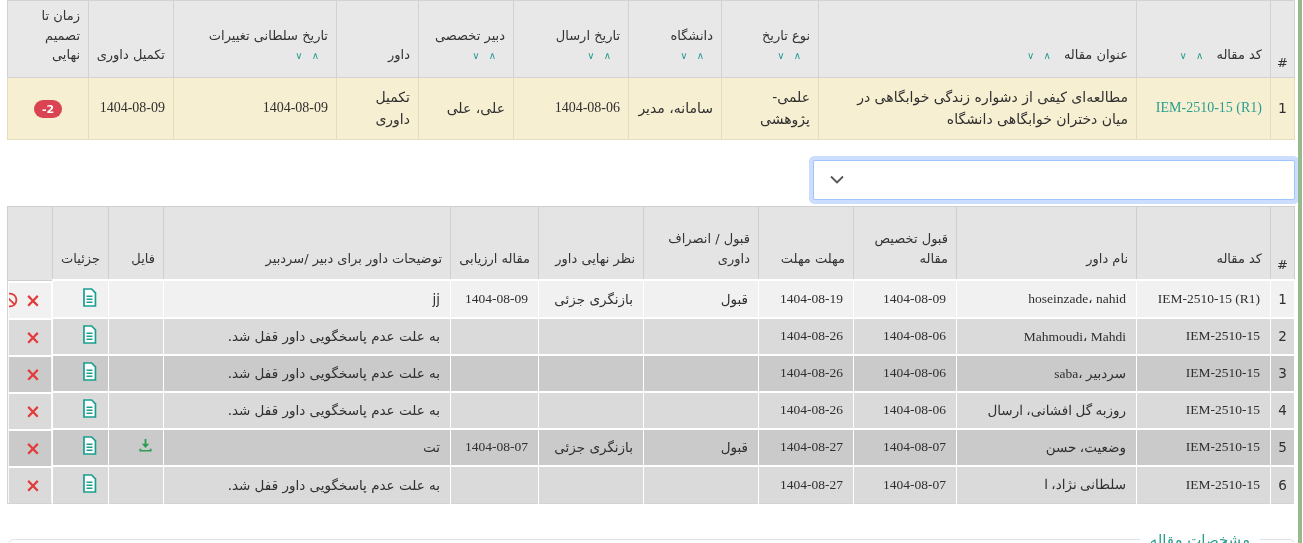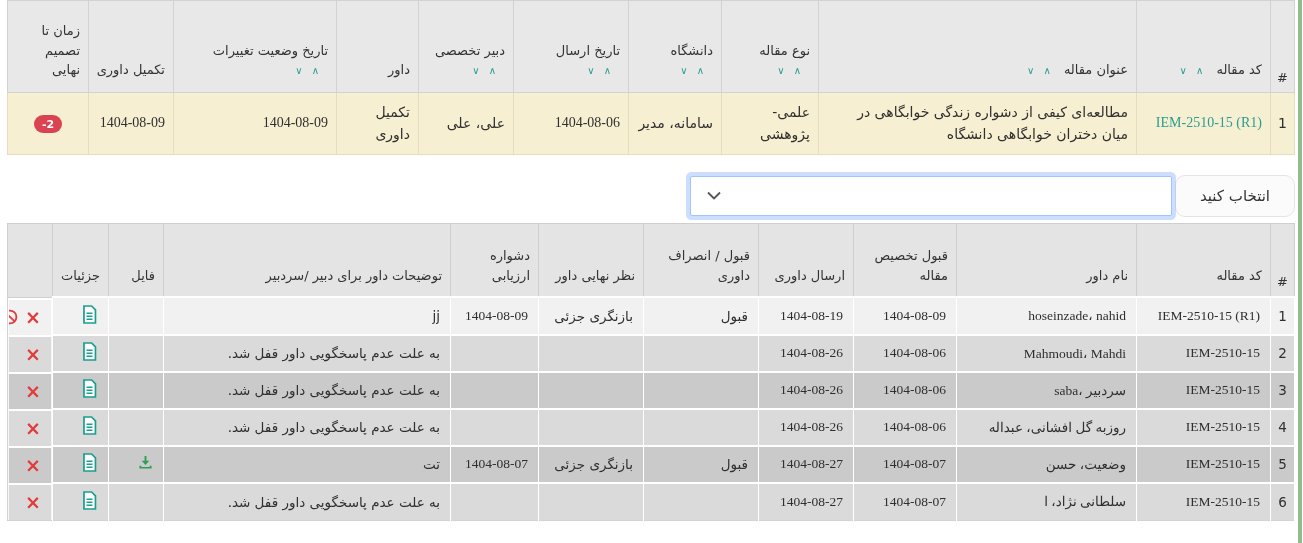--- a/index.html
+++ b/index.html
@@ -18,7 +18,7 @@
     background:#e8e8e8; border:1px solid #d2d2d2;
     height:58px; vertical-align:bottom; text-align:right;
     font-weight:400; font-size:13px; color:#333;
-    padding:20px 8px 12px 5px; line-height:1.5;
+    padding:5px 8px 12px 5px; line-height:1.5;
   }
   .tbl1 td {
     background:#f7efd2; border:1px solid #e6ddbd;

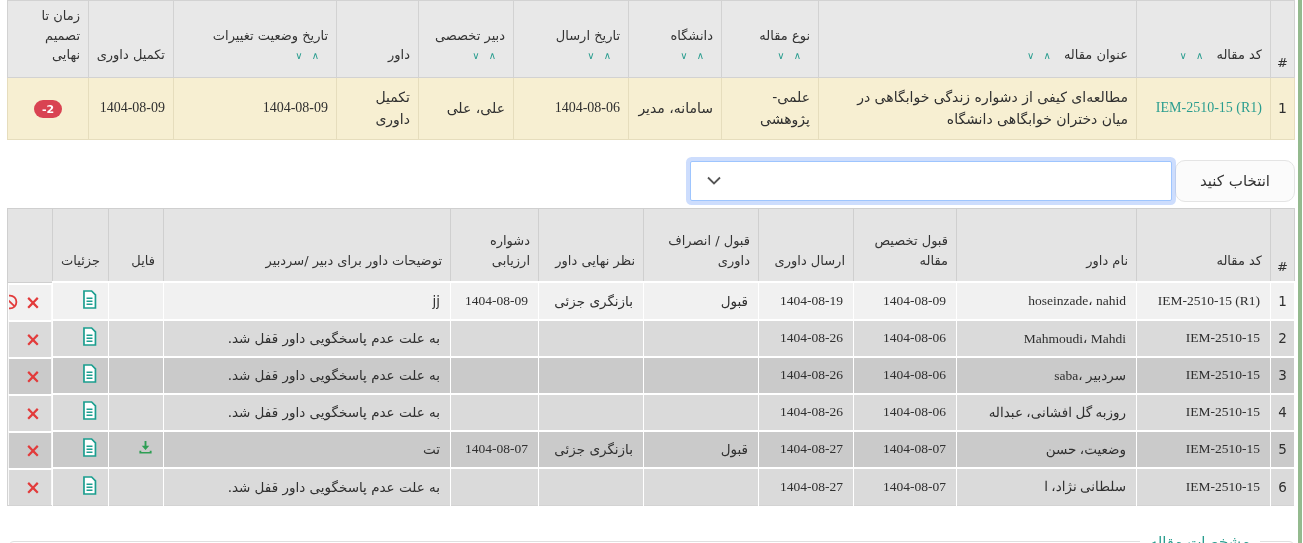--- a/index.html
+++ b/index.html
@@ -106,7 +106,7 @@
       <th><span>تاریخ ارسال</span> <span class="sort">∨ ∧</span></th>
       <th><span>دبیر تخصصی</span> <span class="sort">∨ ∧</span></th>
       <th>داور</th>
-      <th><span>تاریخ وضعیت تغییرات</span> <span class="sort">∨ ∧</span></th>
+      <th><span>تاریخ سلطانی تغییرات</span> <span class="sort">∨ ∧</span></th>
       <th>تکمیل داوری</th>
       <th>زمان تا تصمیم نهایی</th>
     </tr>

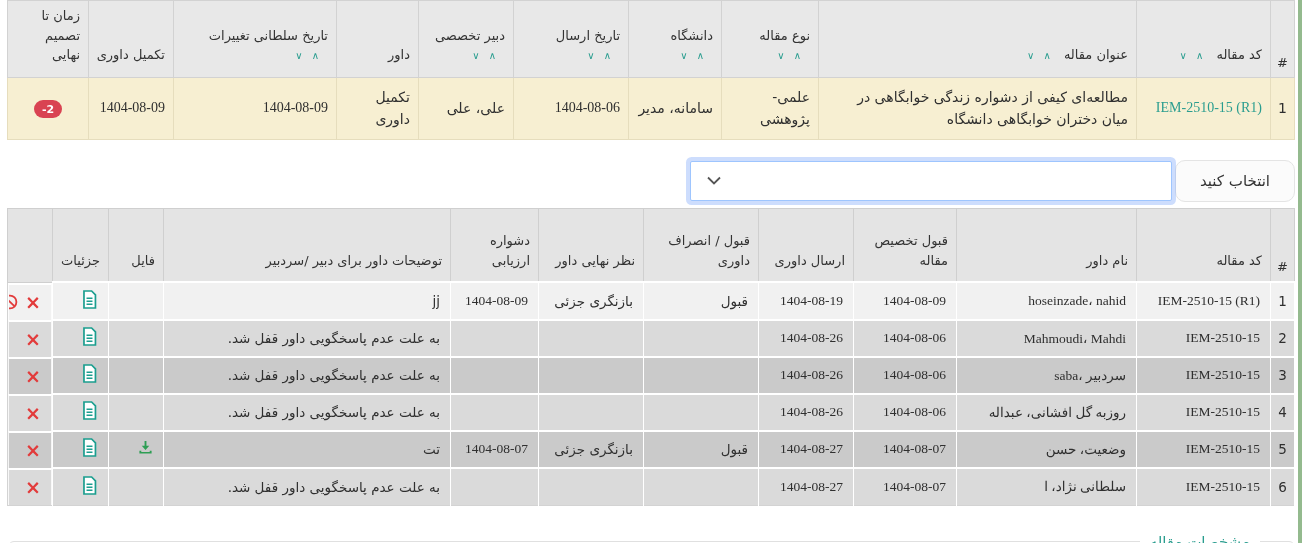--- a/index.html
+++ b/index.html
@@ -101,7 +101,7 @@
       <th class="num">#</th>
       <th><span>کد مقاله</span> <span class="sort">∨ ∧</span></th>
       <th><span>عنوان مقاله</span> <span class="sort">∨ ∧</span></th>
-      <th><span>نوع مقاله</span> <span class="sort">∨ ∧</span></th>
+      <th><span>نوع تاریخ</span> <span class="sort">∨ ∧</span></th>
       <th><span>دانشگاه</span> <span class="sort">∨ ∧</span></th>
       <th><span>تاریخ ارسال</span> <span class="sort">∨ ∧</span></th>
       <th><span>دبیر تخصصی</span> <span class="sort">∨ ∧</span></th>

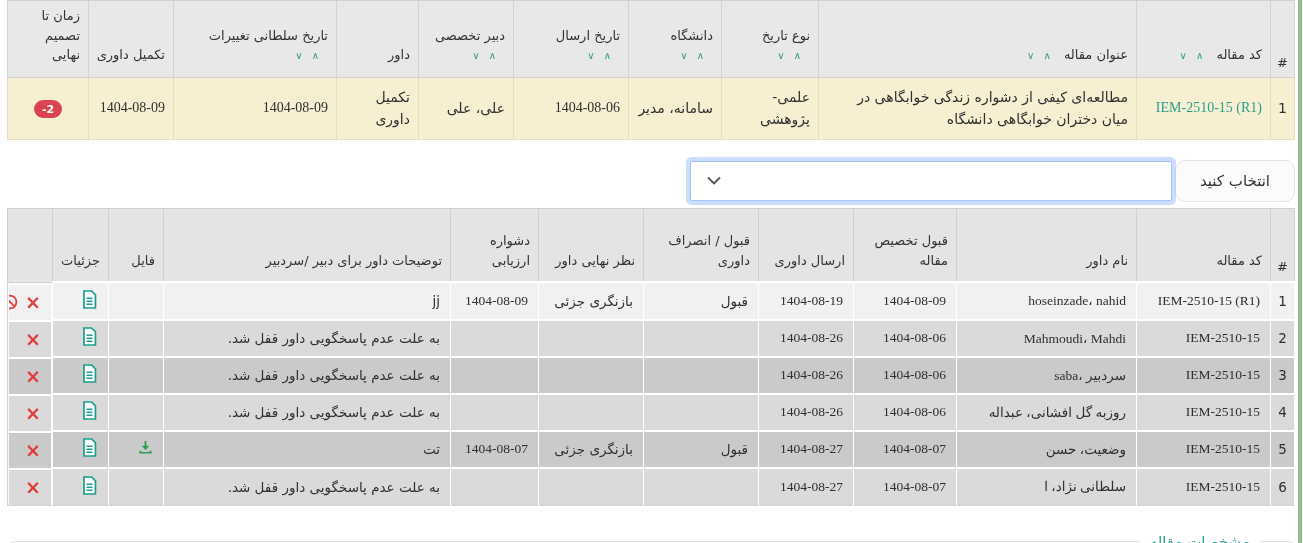--- a/index.html
+++ b/index.html
@@ -129,9 +129,6 @@
 </table>
 
 <div class="filter-row">
-  <div class="filter-label">
-      <span>انتخاب کنید</span>
-    </div>
   <div class="filter-select">
     <span></span>
     <span>

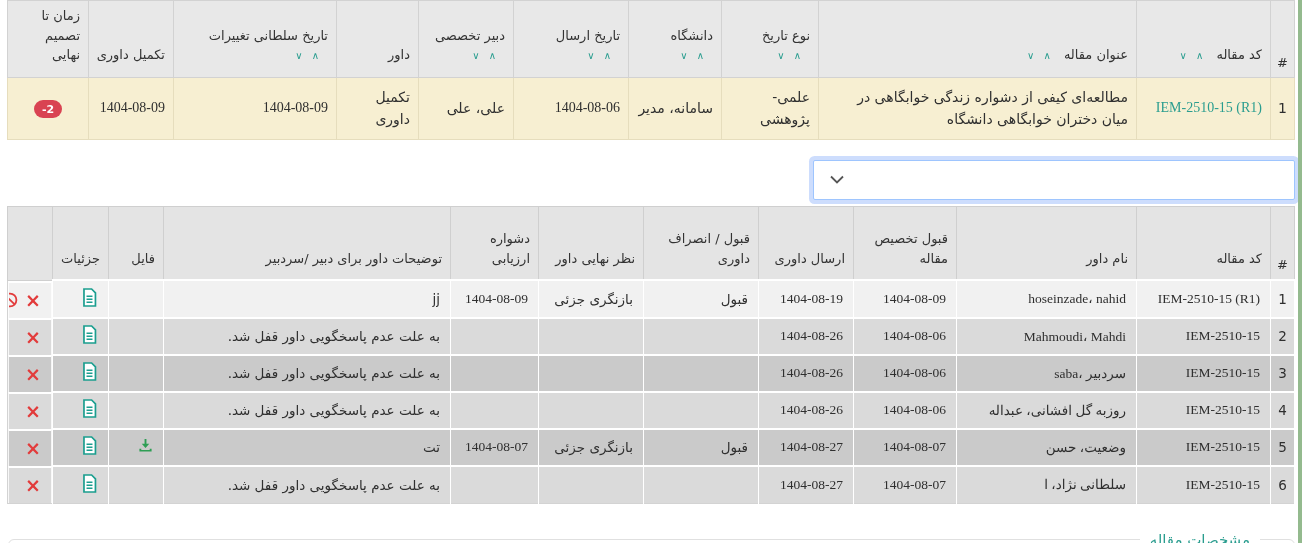--- a/index.html
+++ b/index.html
@@ -163,7 +163,7 @@
       <th>ارسال داوری</th>
       <th>قبول / انصراف داوری</th>
       <th>نظر نهایی داور</th>
-      <th>دشواره ارزیابی</th>
+      <th>مقاله ارزیابی</th>
       <th>توضیحات داور برای دبیر /سردبیر</th>
       <th>فایل</th>
       <th>جزئیات</th>

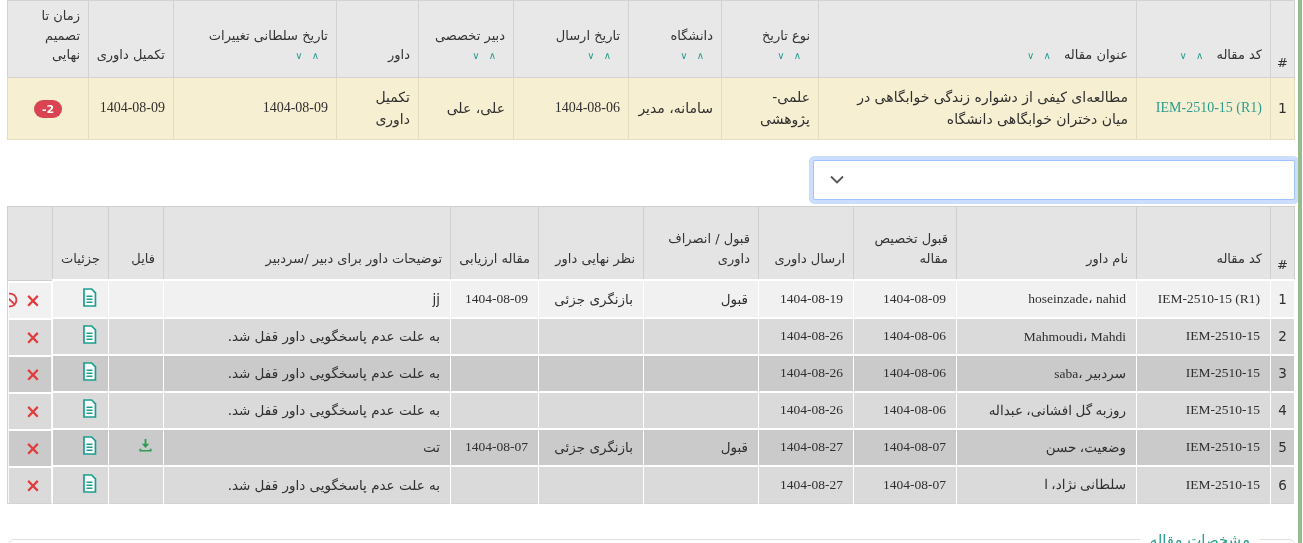--- a/index.html
+++ b/index.html
@@ -160,7 +160,7 @@
       <th>کد مقاله</th>
       <th>نام داور</th>
       <th>قبول تخصیص مقاله</th>
-      <th>ارسال داوری</th>
+      <th>مهلت مهلت</th>
       <th>قبول / انصراف داوری</th>
       <th>نظر نهایی داور</th>
       <th>مقاله ارزیابی</th>

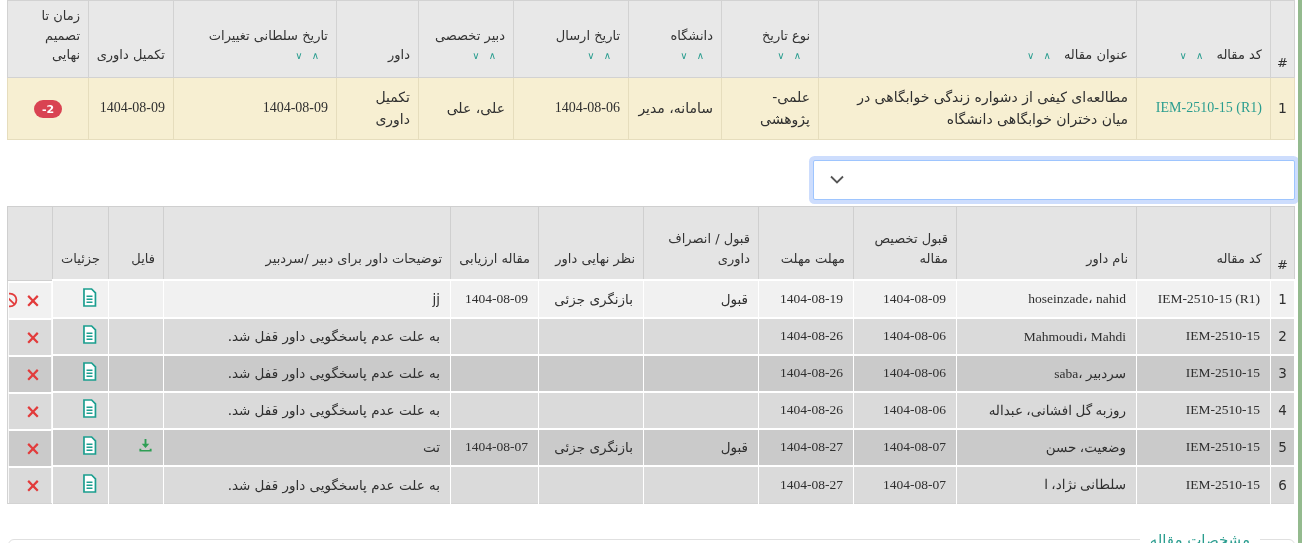--- a/index.html
+++ b/index.html
@@ -253,7 +253,7 @@
     <tr class="rowB">
       <td class="num">4</td>
       <td class="lat">IEM-2510-15</td>
-      <td class="name-cell">روزبه گل افشانی، عبداله</td>
+      <td class="name-cell">روزبه گل افشانی، ارسال</td>
       <td class="lat">1404-08-06</td>
       <td class="lat">1404-08-26</td>
       <td></td>

